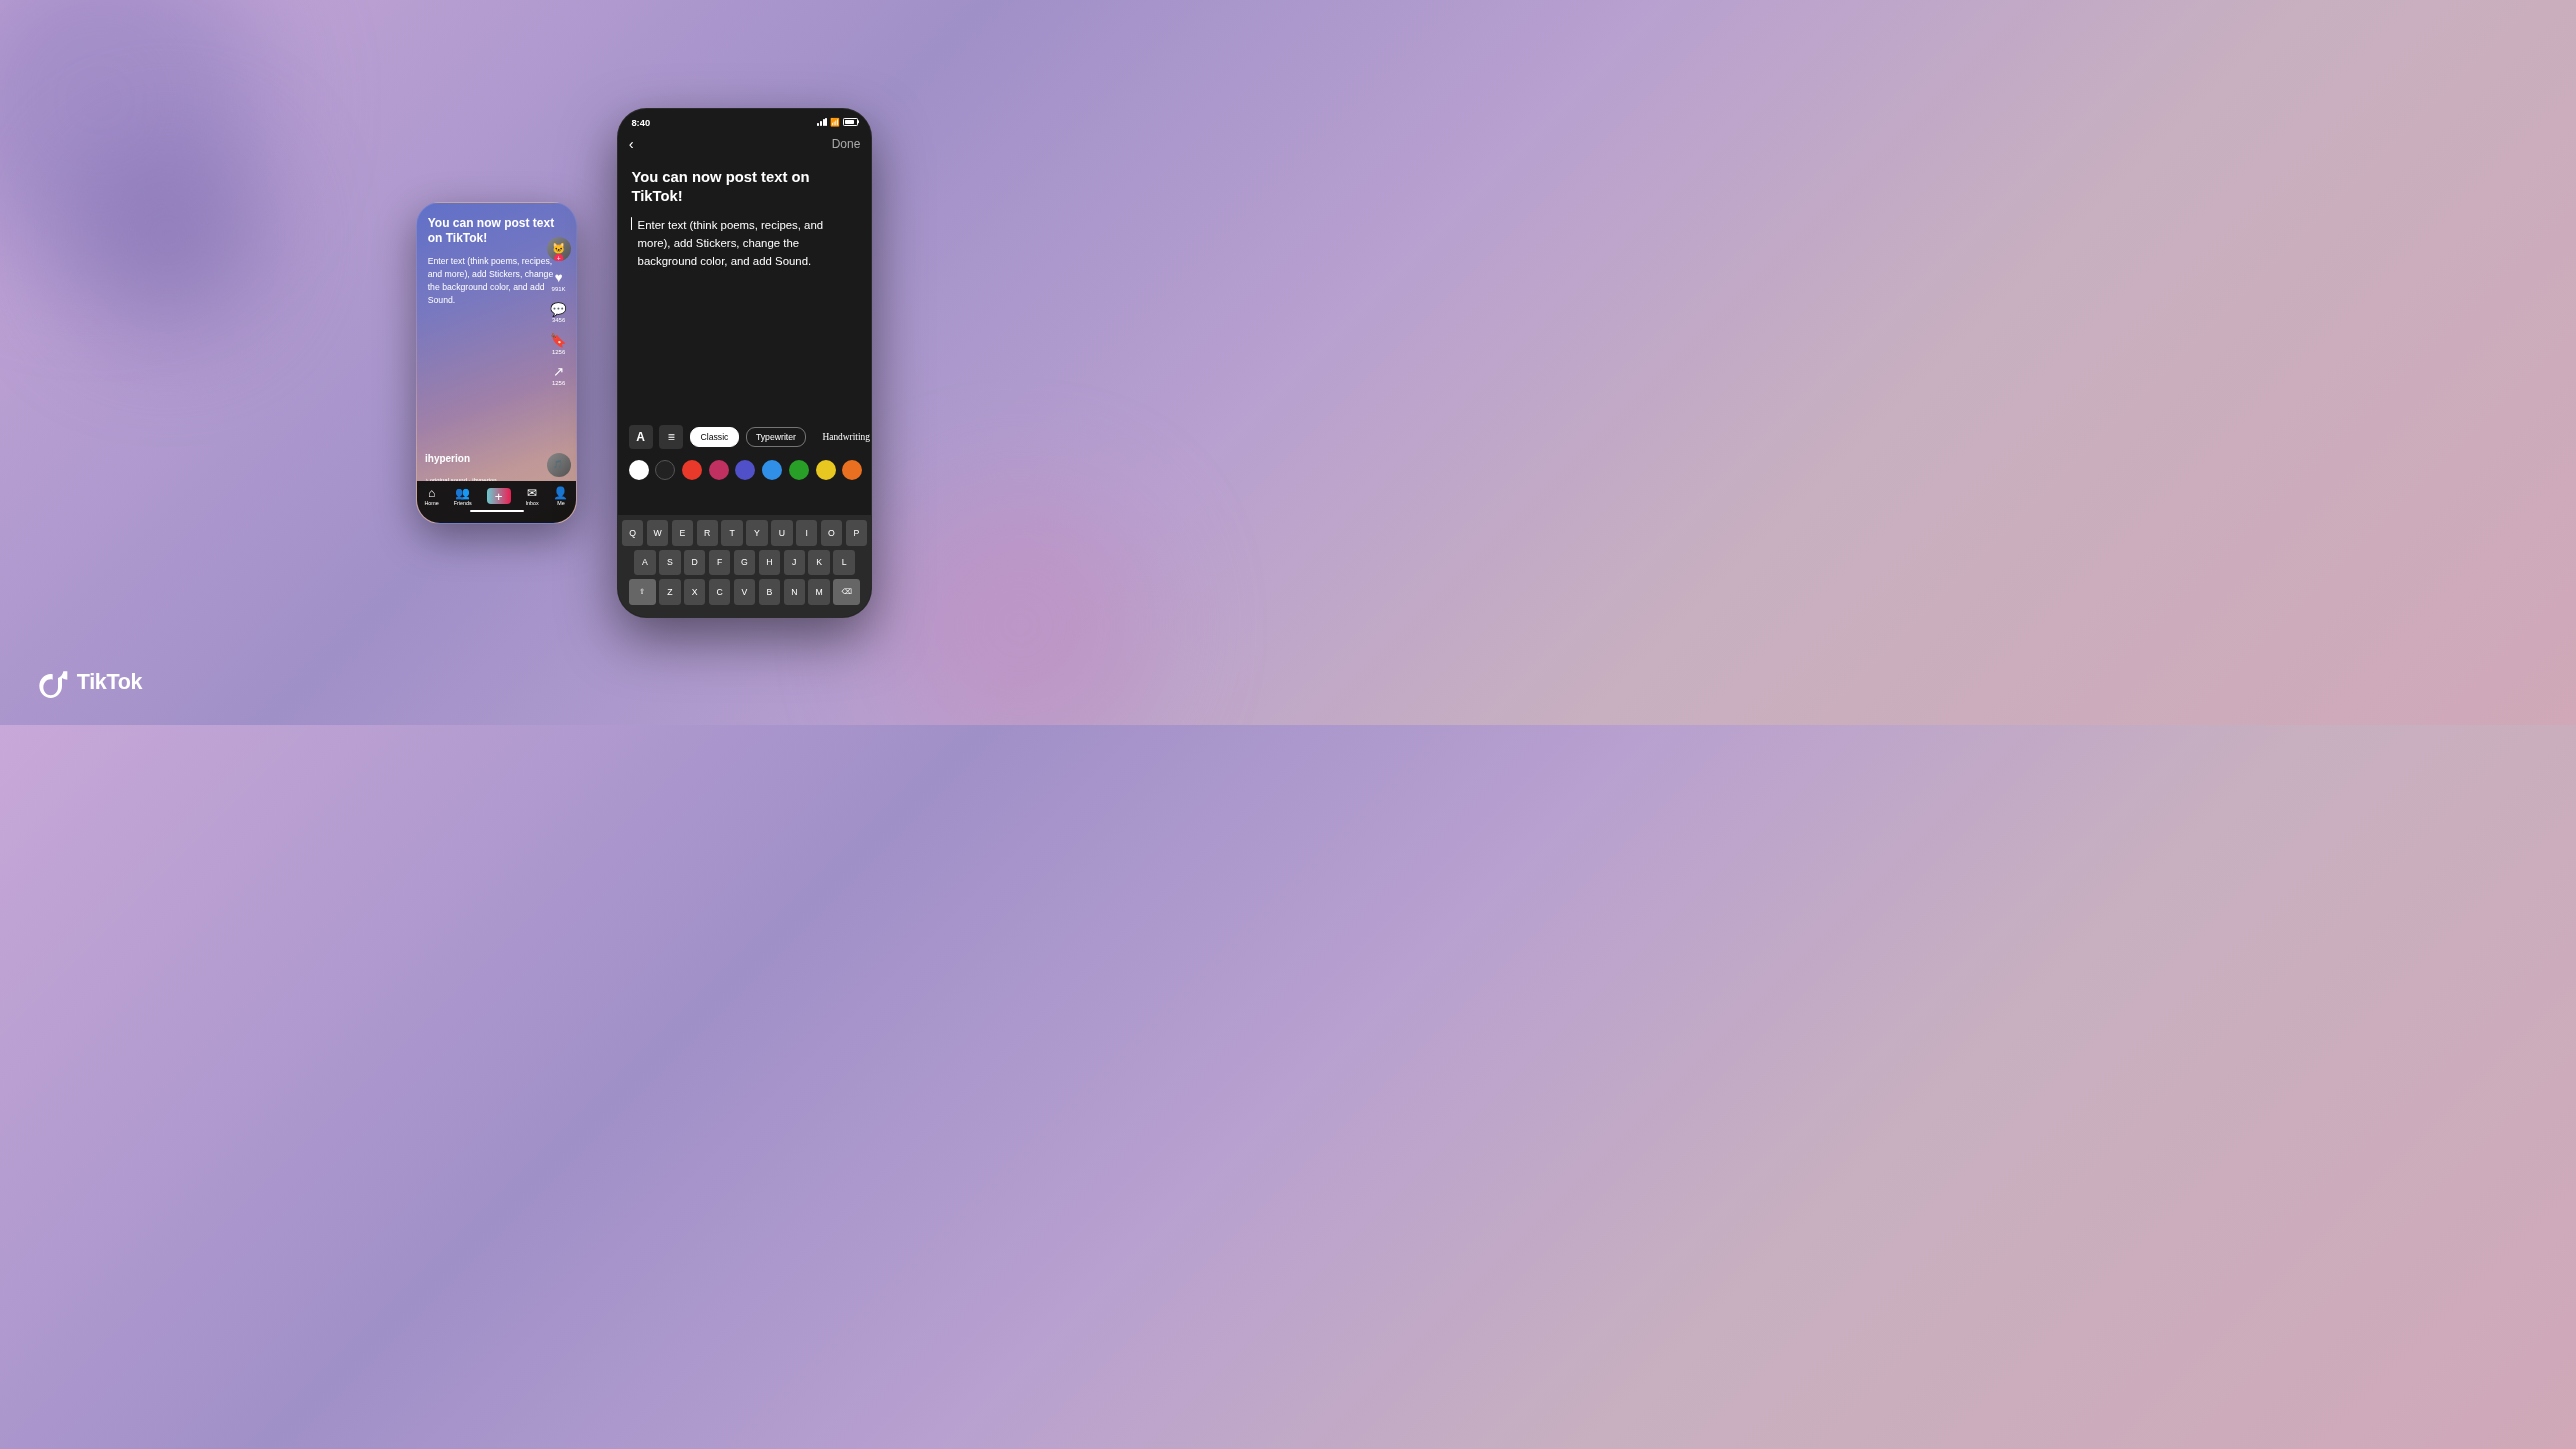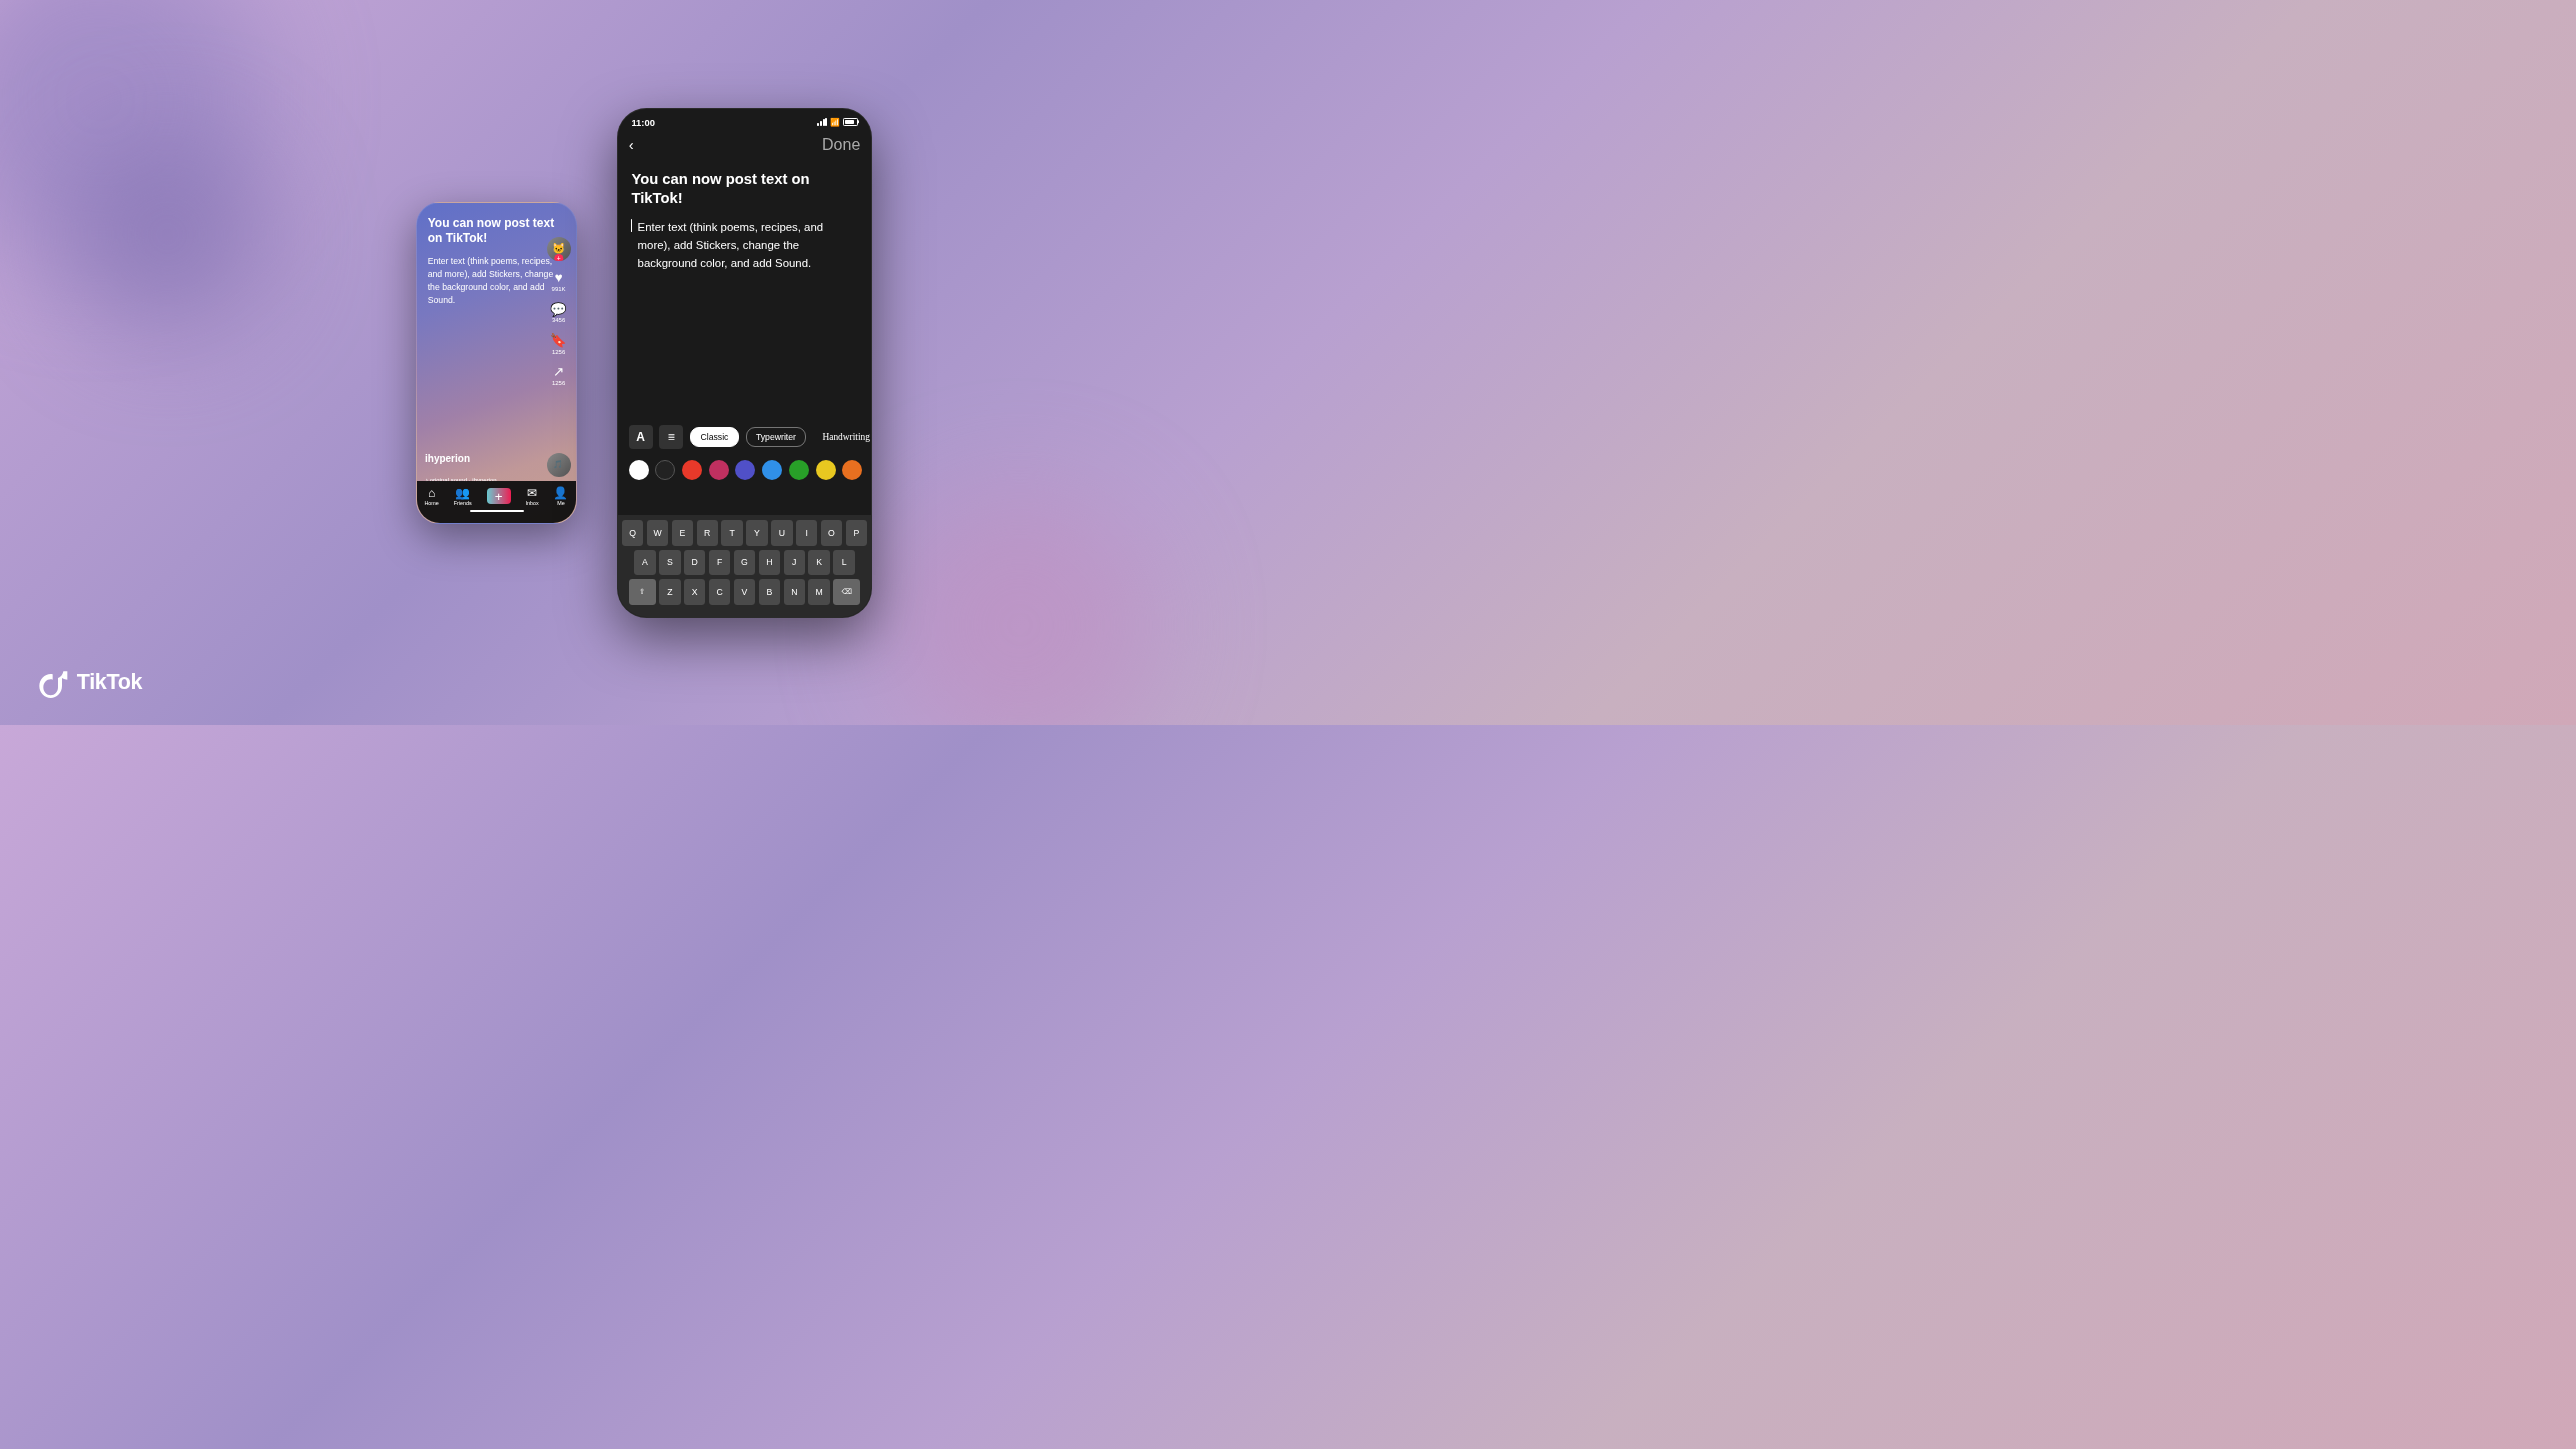--- a/index.html
+++ b/index.html
@@ -588,7 +588,7 @@
   <div class="phone-right">
 
     <div class="phone-right-status">
-      <span>11:00</span>
+      <span>8:40</span>
       <div class="status-icons">
         <div class="signal-bars">
           <div class="signal-bar" style="height: 2.7px;"></div>

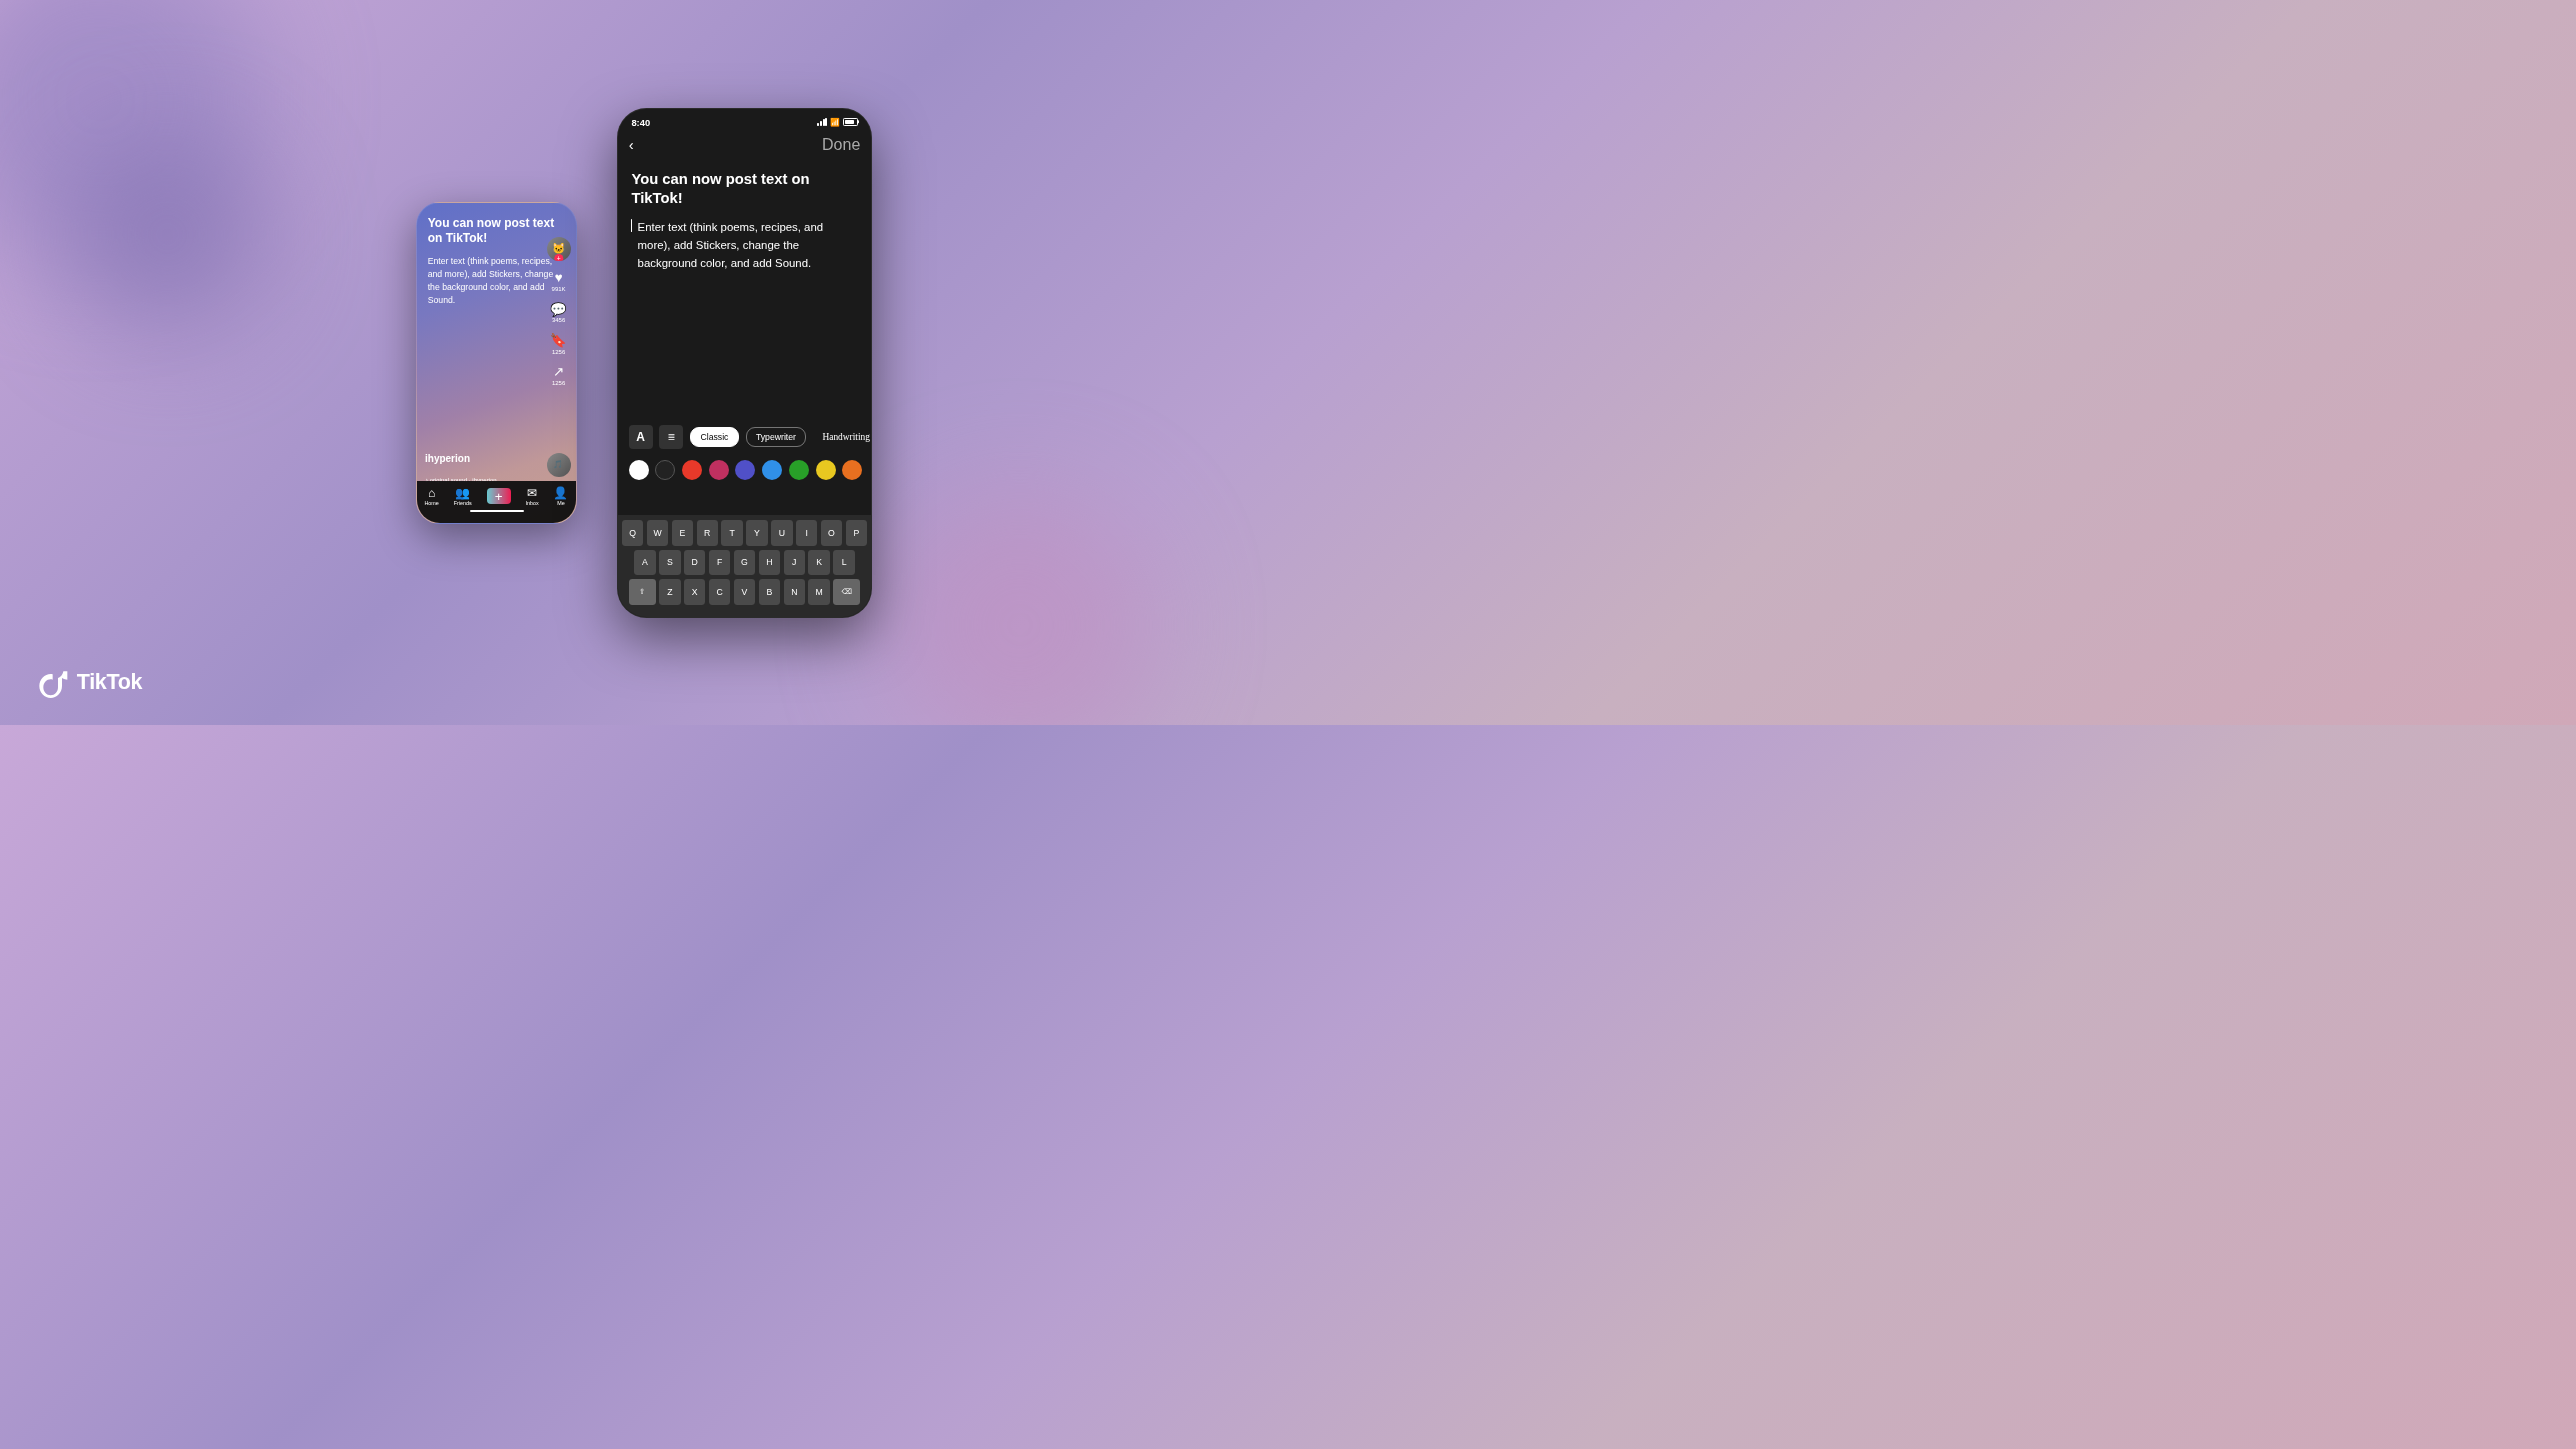--- a/index.html
+++ b/index.html
@@ -314,7 +314,7 @@
 
     .done-btn {
       color: #aaa;
-      font-size: 16px;
+      font-size: 12px;
       cursor: pointer;
     }
 

